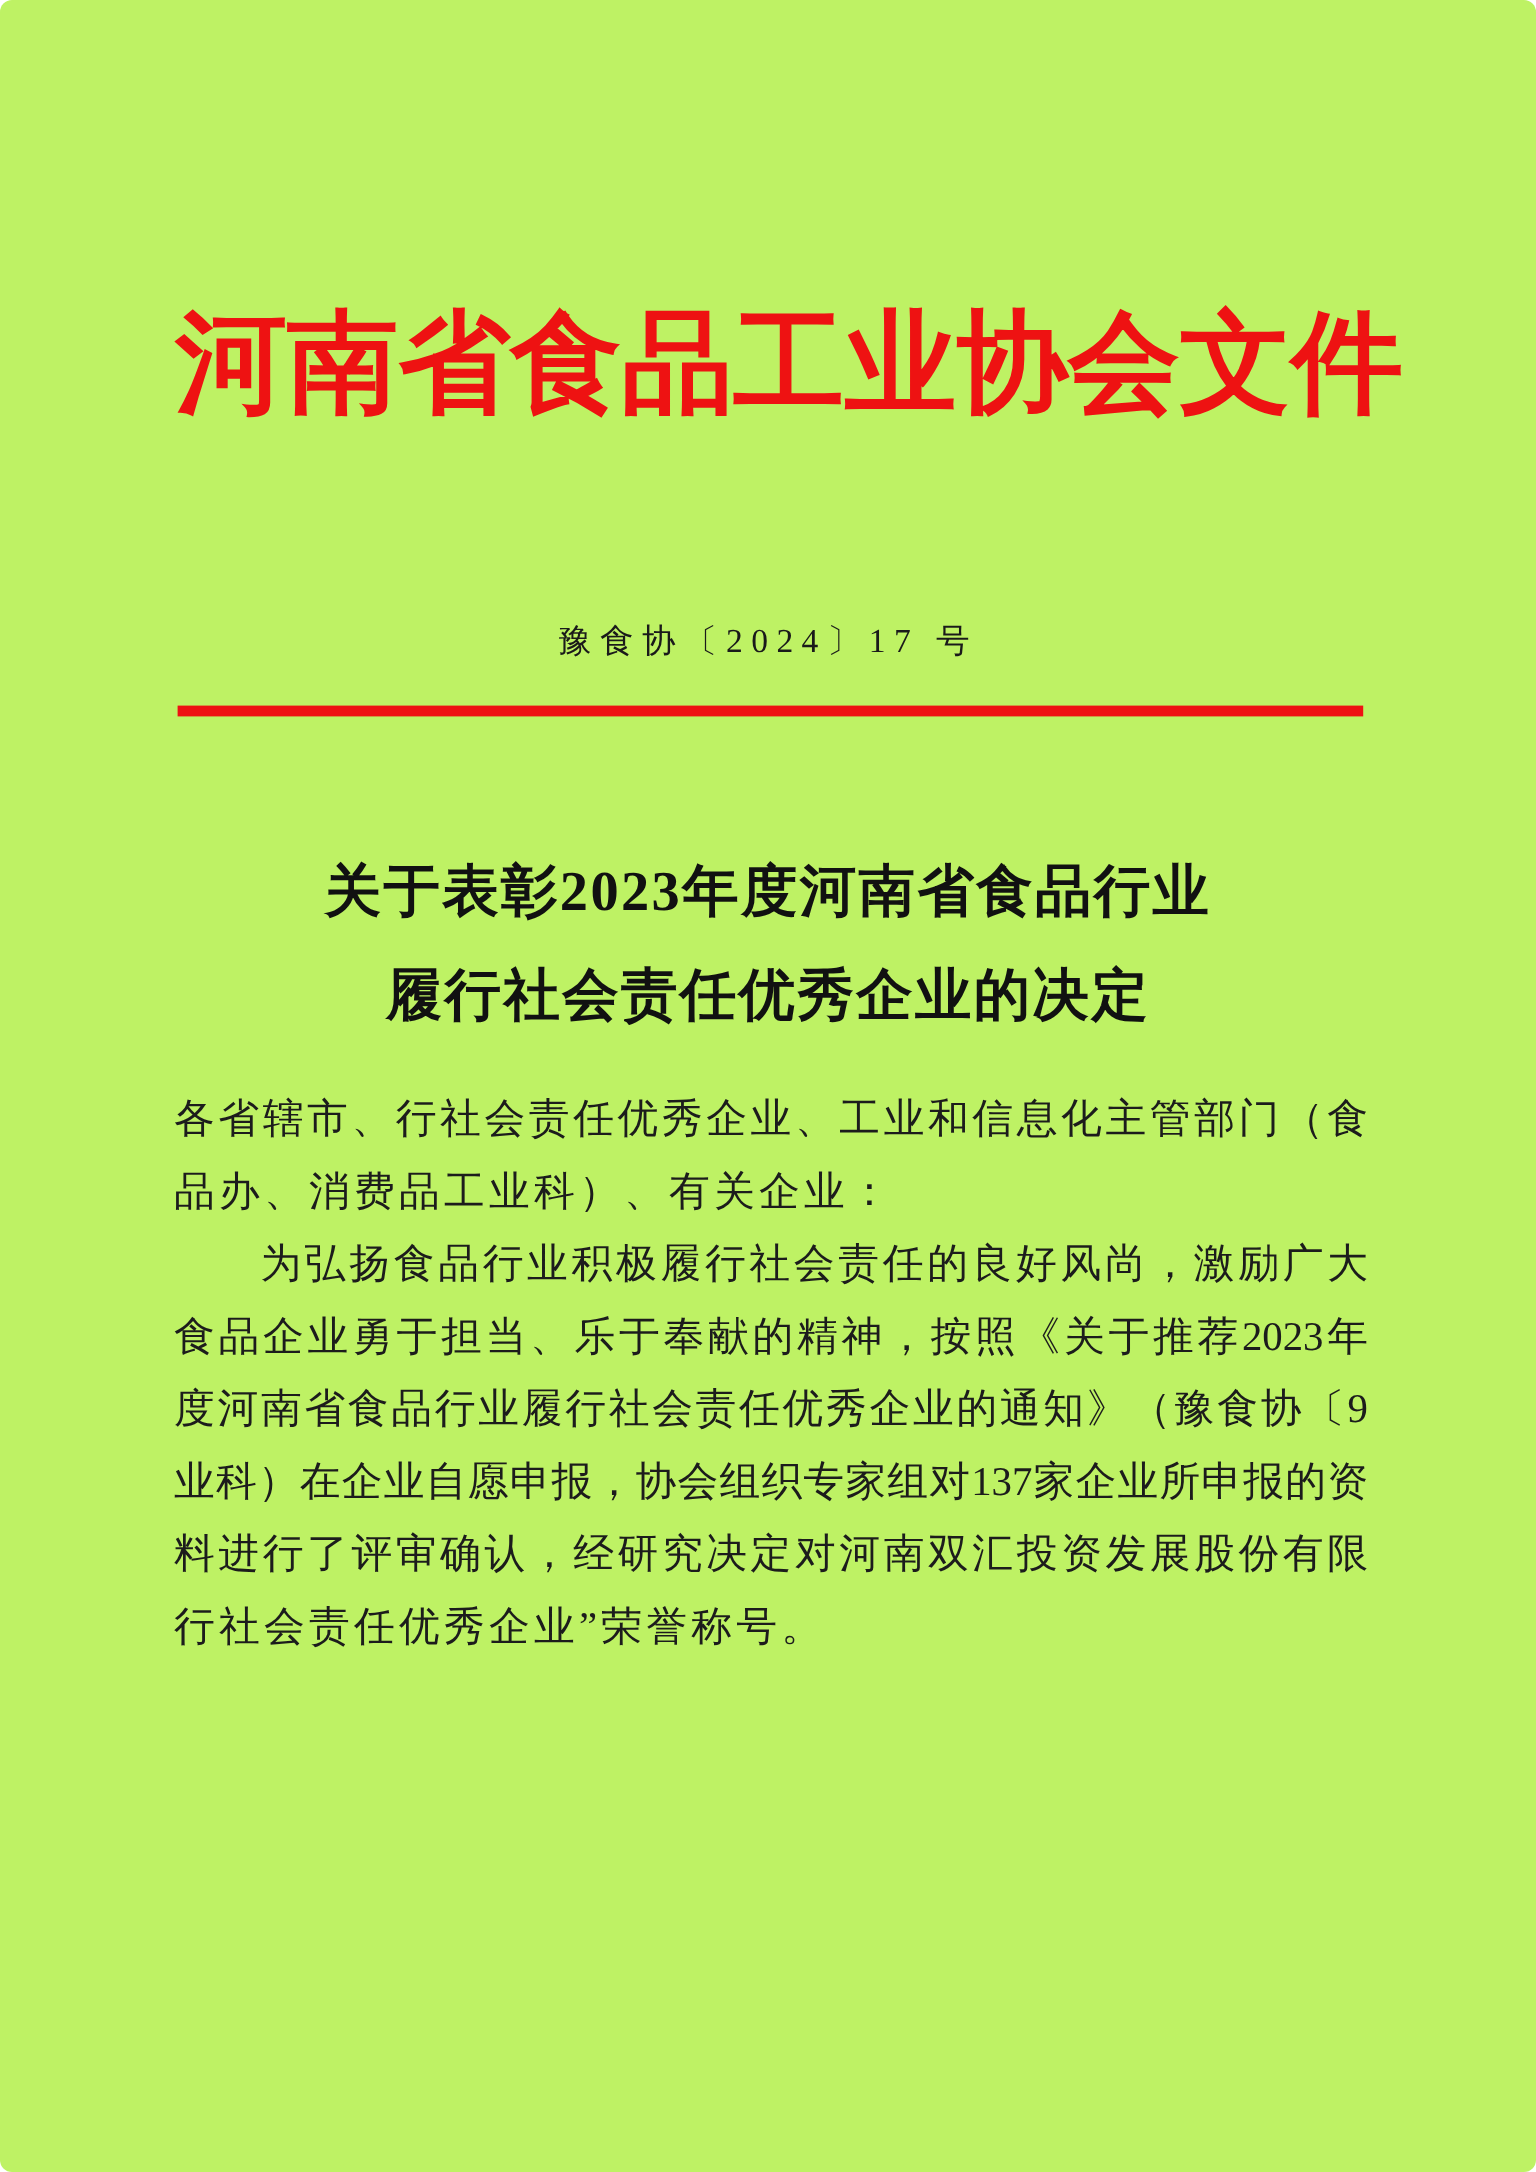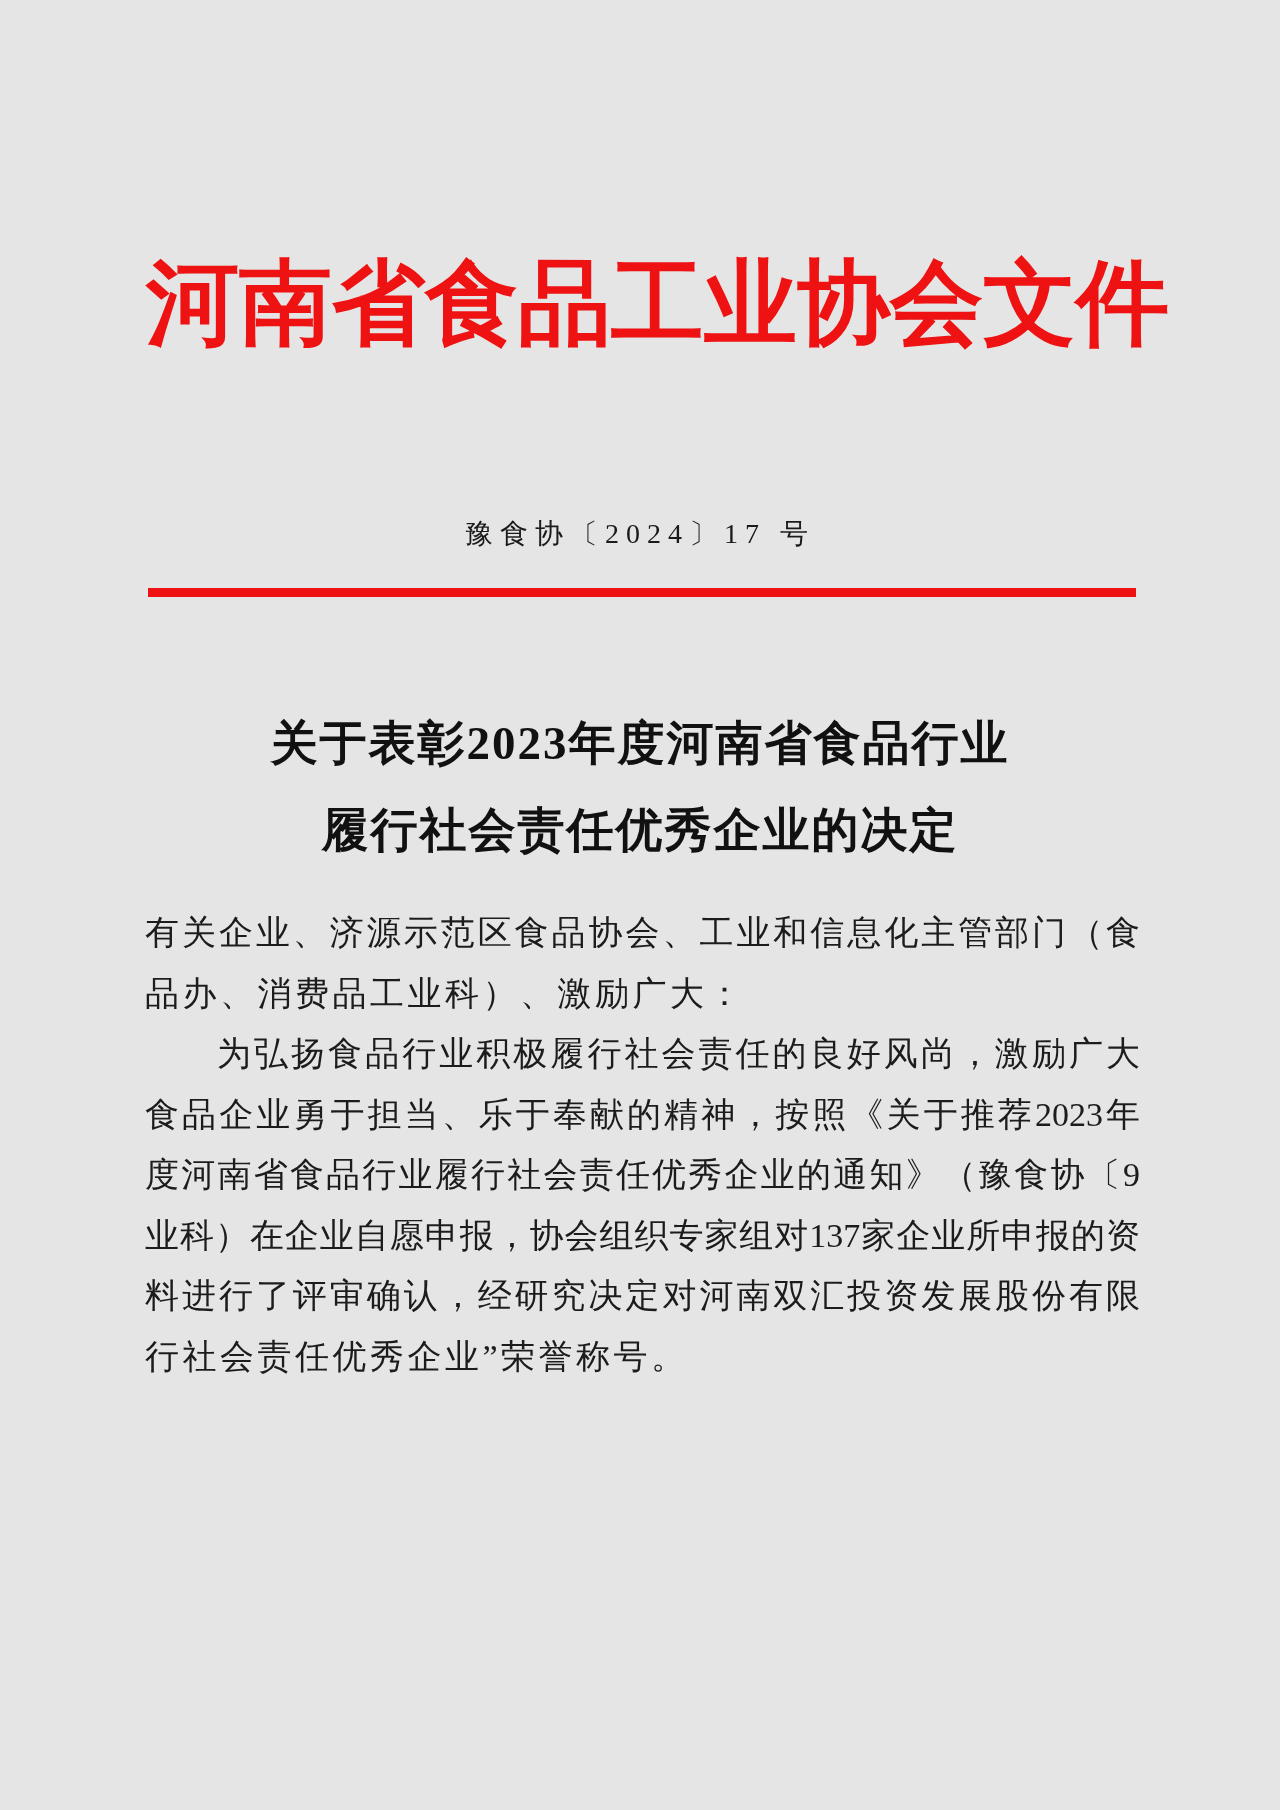--- a/index.html
+++ b/index.html
@@ -11,9 +11,10 @@
     position: relative;
     width: 1280px;
     height: 1810px;
-    background: #e5e5e5;
+    background: #bef264;
     font-family: "Liberation Serif", "DejaVu Serif", serif;
     overflow: hidden;
+    border-radius: 10px;
   }
   .org-title {
     position: absolute;

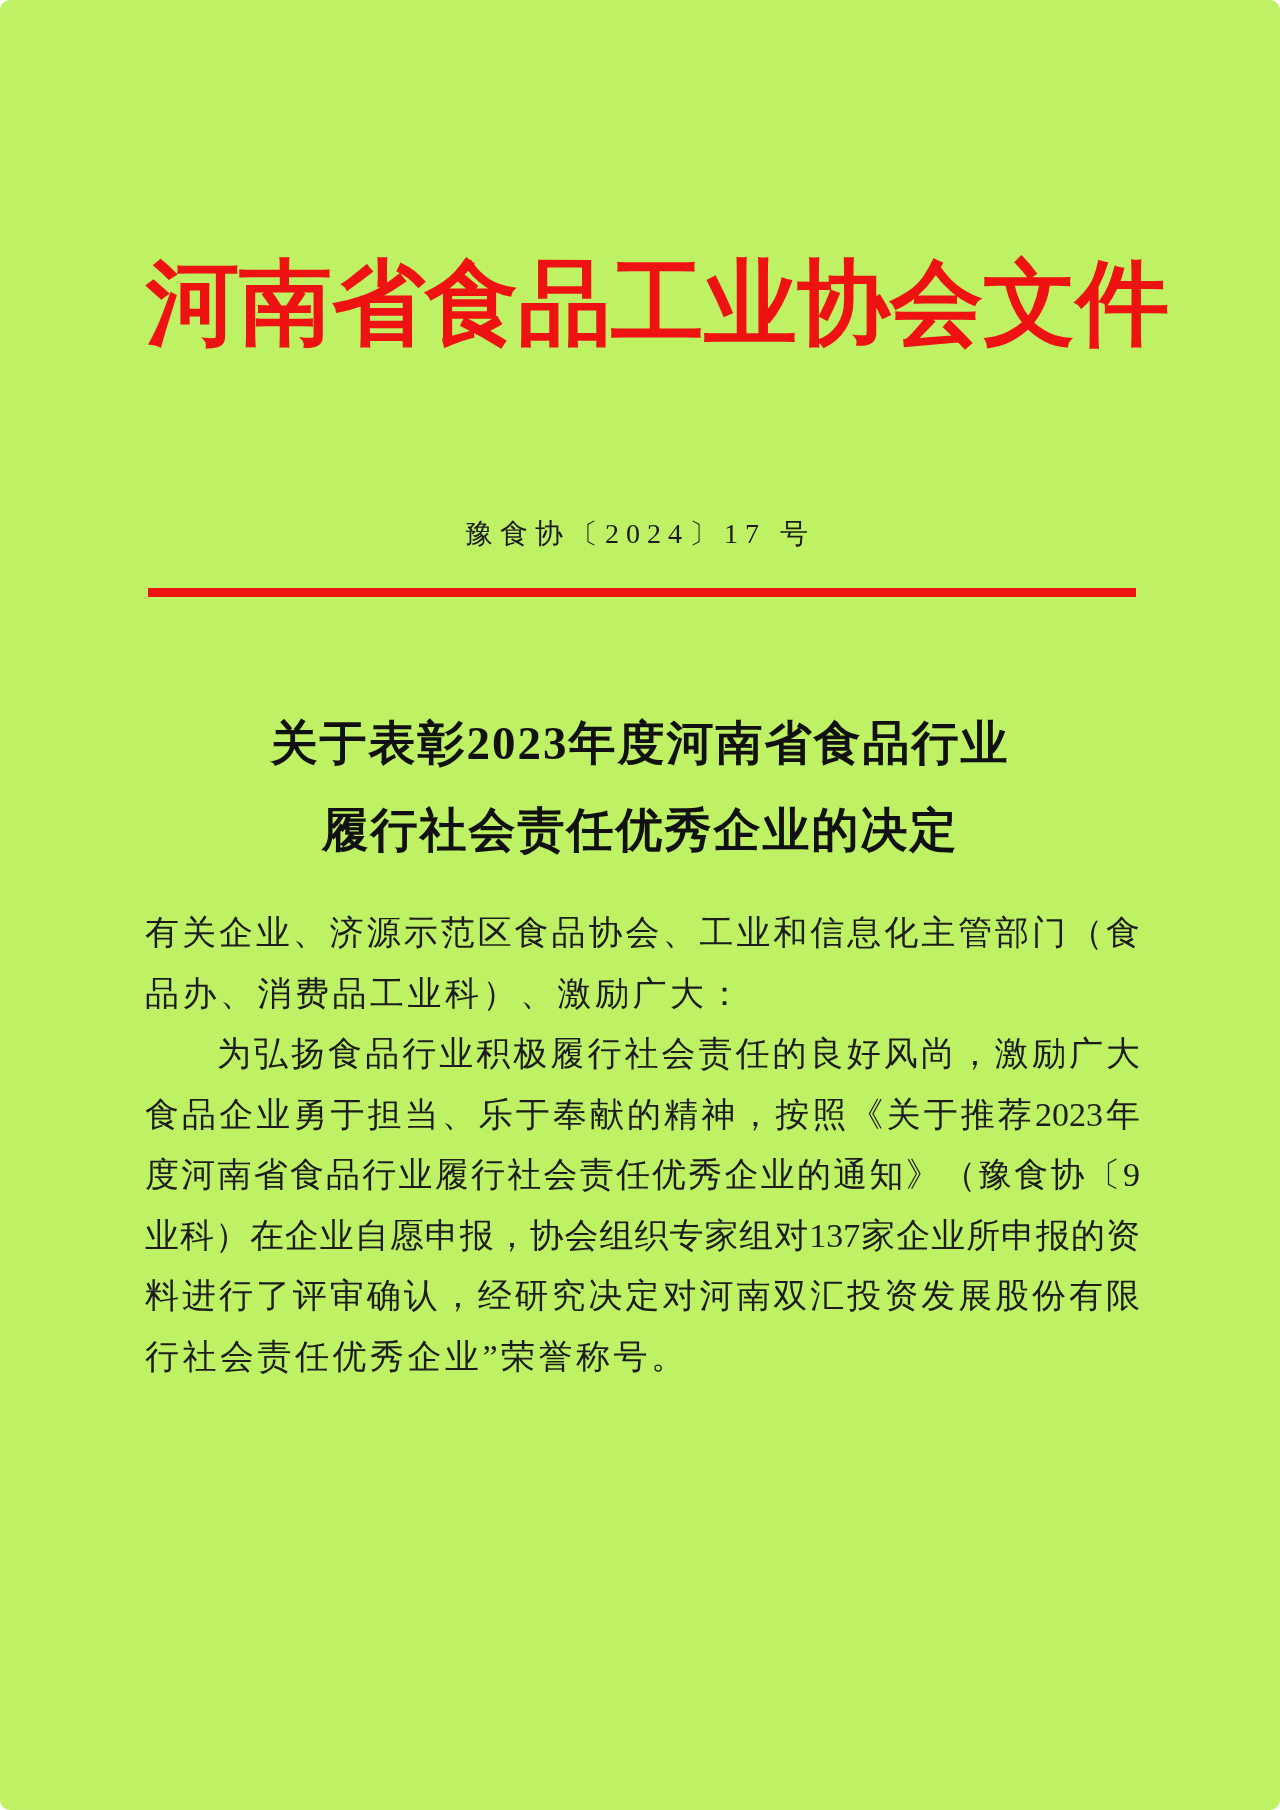--- a/index.html
+++ b/index.html
@@ -104,7 +104,7 @@
   </div>
 
   <div class="body-text">
-    <div class="jline">有关企业、济源示范区食品协会、工业和信息化主管部门（食</div>
+    <div class="jline">各省辖市、行社会责任优秀企业、工业和信息化主管部门（食</div>
     <div class="sline">品办、消费品工业科）、激励广大：</div>
     <div class="jline indent">为弘扬食品行业积极履行社会责任的良好风尚，激励广大</div>
     <div class="jline">食品企业勇于担当、乐于奉献的精神，按照《关于推荐2023年</div>

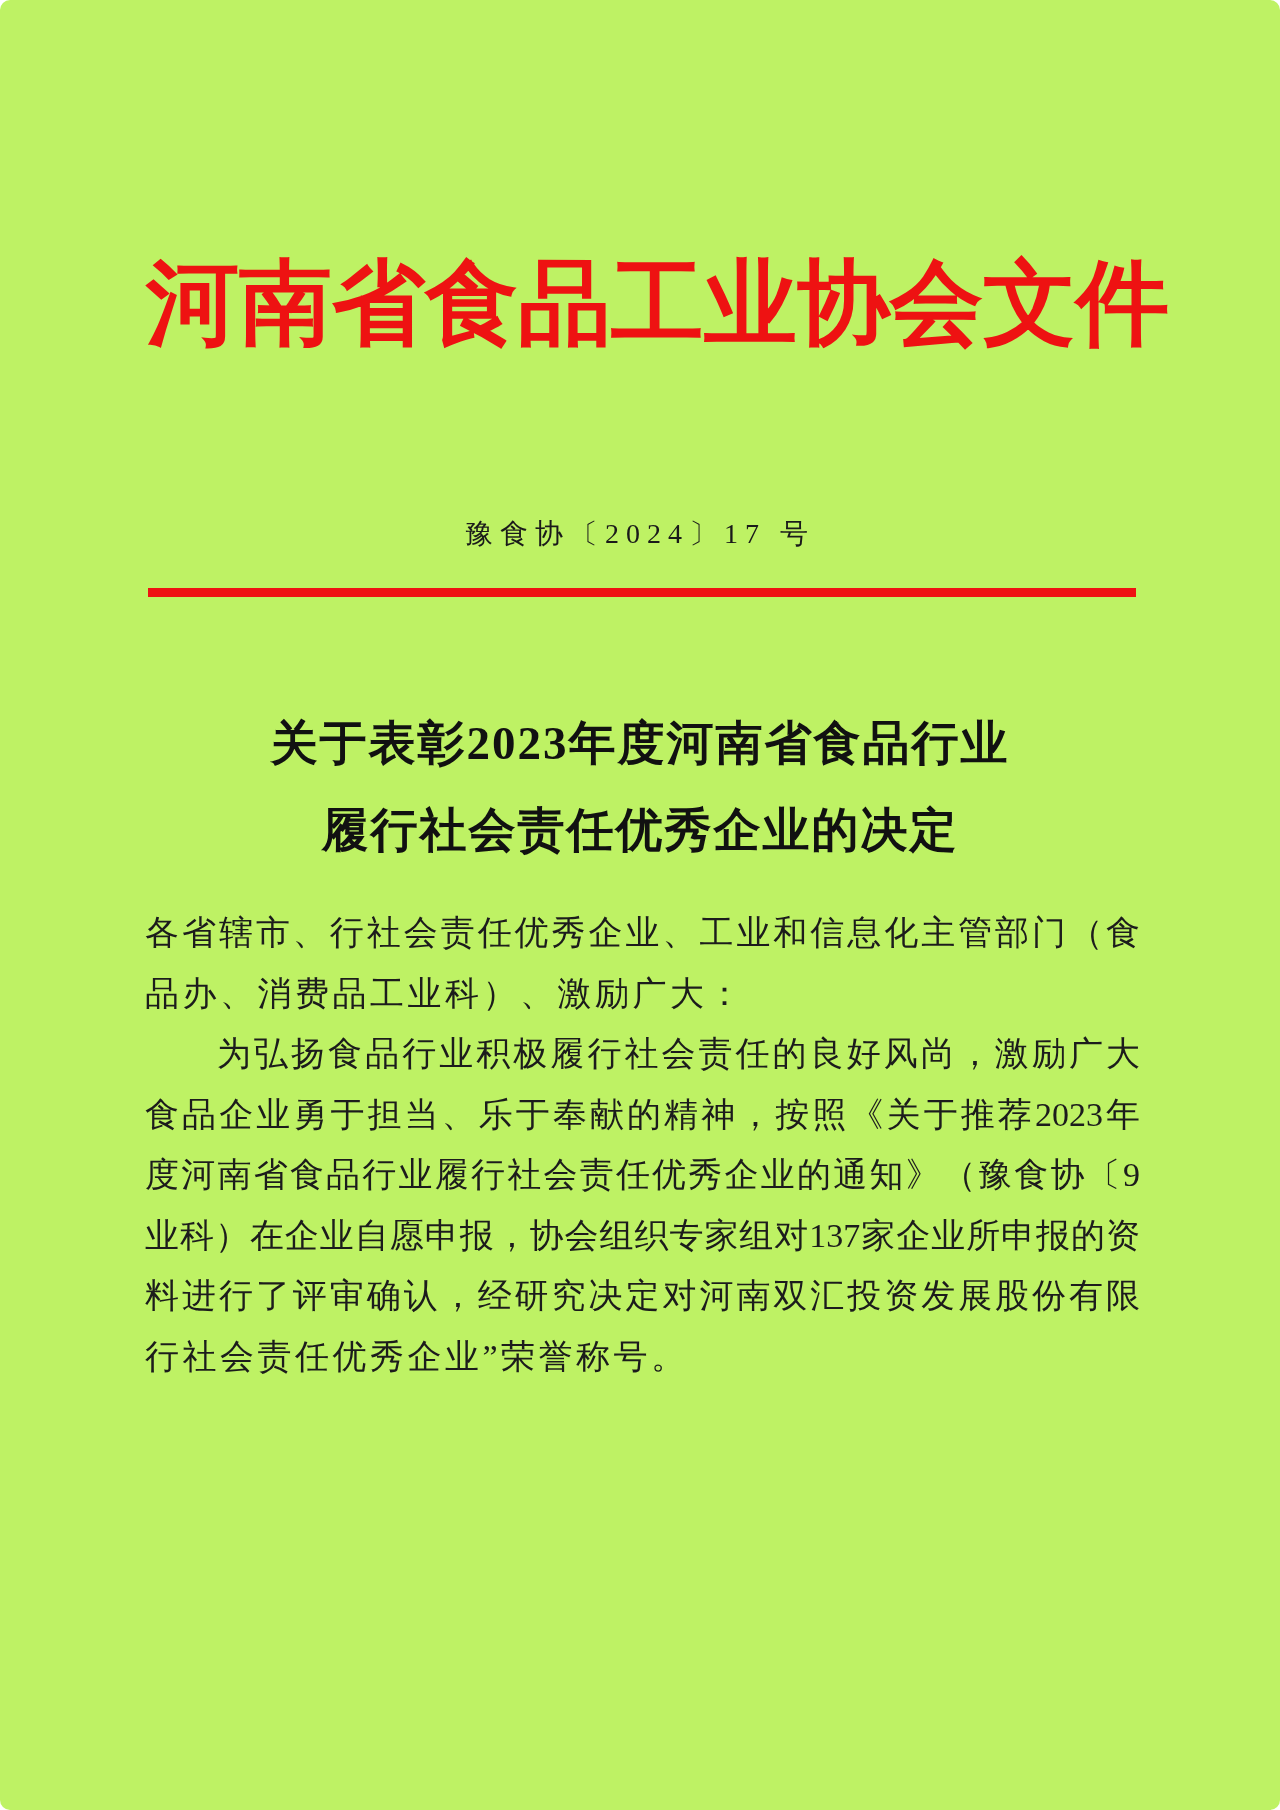--- a/index.html
+++ b/index.html
@@ -105,7 +105,7 @@
 
   <div class="body-text">
     <div class="jline">各省辖市、行社会责任优秀企业、工业和信息化主管部门（食</div>
-    <div class="sline">品办、消费品工业科）、激励广大：</div>
+    <div class="sline">品办、消费品工业科）、有关企业：</div>
     <div class="jline indent">为弘扬食品行业积极履行社会责任的良好风尚，激励广大</div>
     <div class="jline">食品企业勇于担当、乐于奉献的精神，按照《关于推荐2023年</div>
     <div class="jline">度河南省食品行业履行社会责任优秀企业的通知》（豫食协〔9</div>

